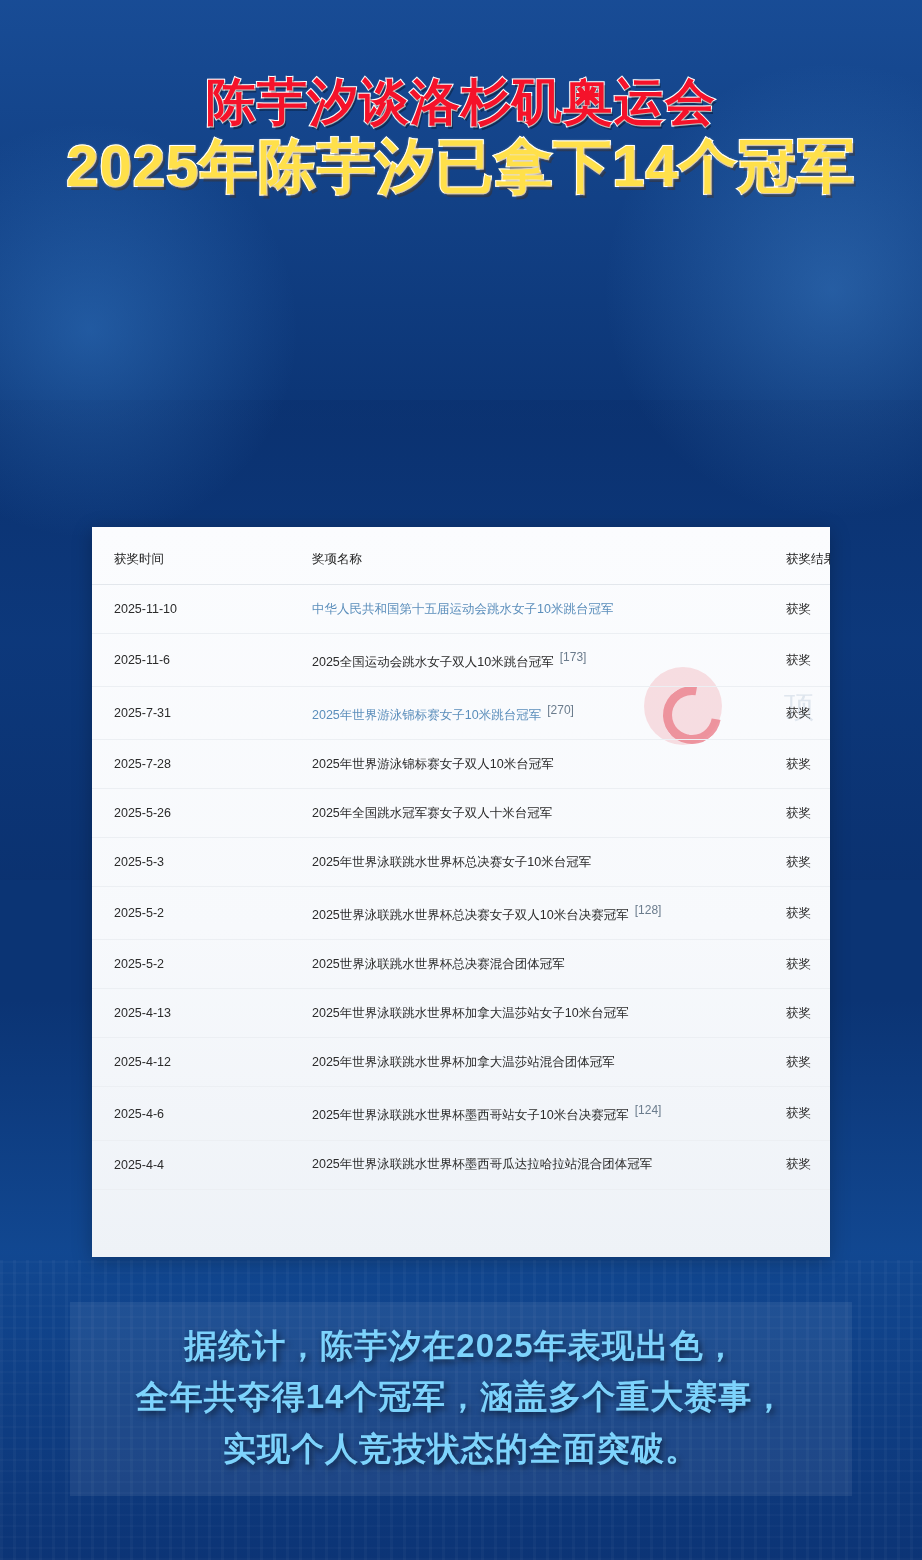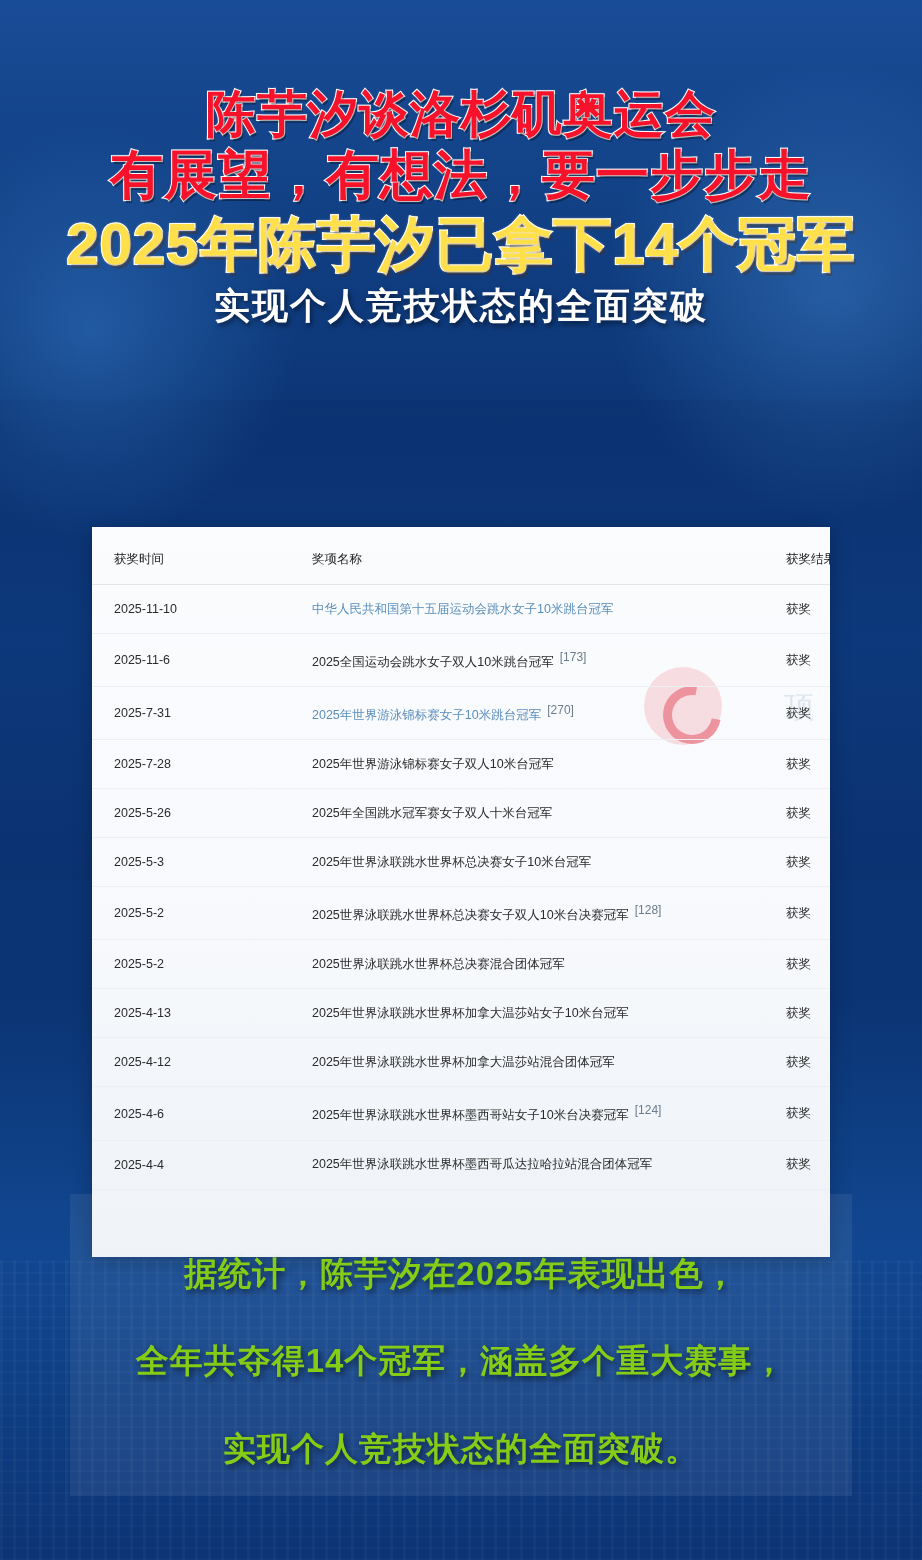--- a/index.html
+++ b/index.html
@@ -72,7 +72,7 @@
   
   .headline {
     position: absolute;
-    top: 88px;
+    top: 76px;
     left: 0; right: 0;
     text-align: center;
     z-index: 5;

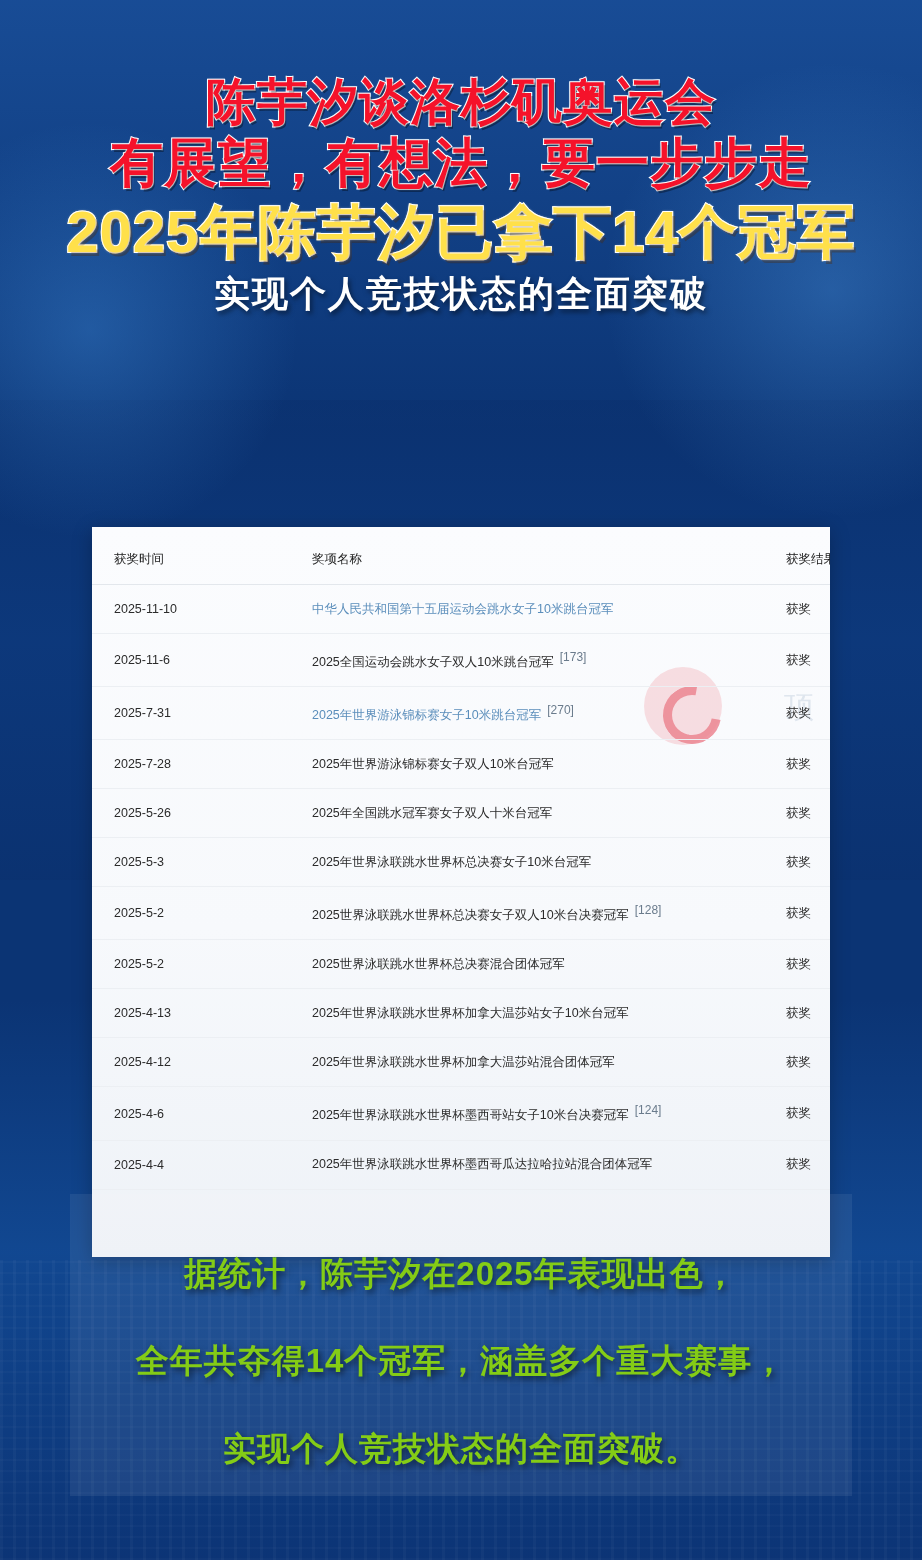--- a/index.html
+++ b/index.html
@@ -235,7 +235,6 @@
 
   <div class="headline">
     <div class="hl-line hl1">陈芋汐谈洛杉矶奥运会</div>
-    <div class="hl-line hl2">有展望，有想法，要一步步走</div>
     <div class="hl-line hl3">2025年陈芋汐已拿下14个冠军</div>
     <div class="hl-line hl4">实现个人竞技状态的全面突破</div>
   </div>

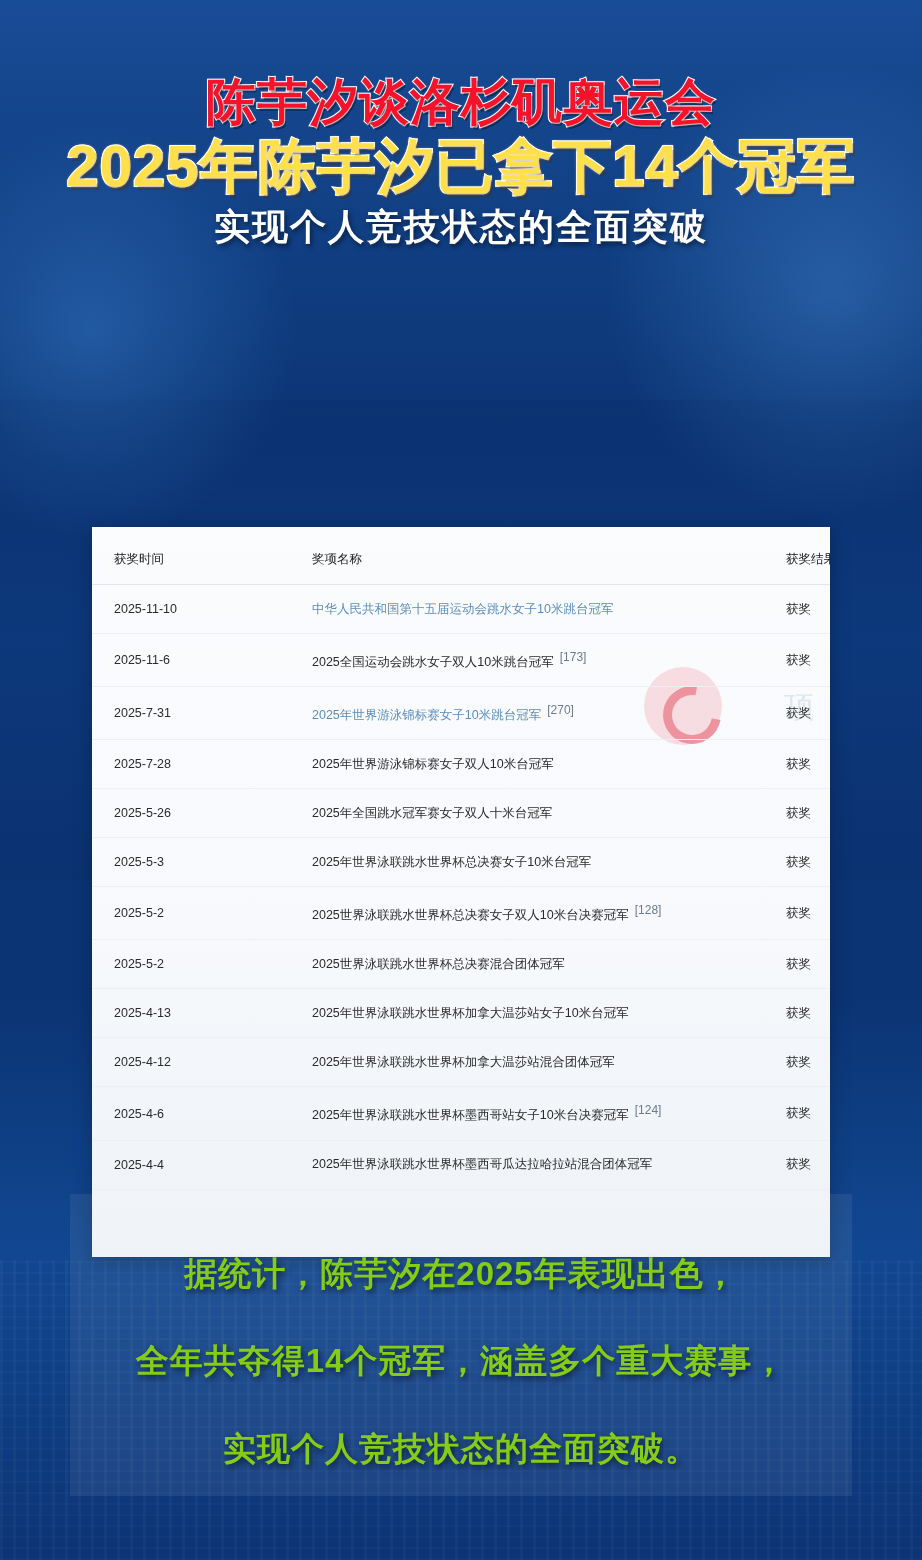--- a/index.html
+++ b/index.html
@@ -236,7 +236,6 @@
   <div class="headline">
     <div class="hl-line hl1">陈芋汐谈洛杉矶奥运会</div>
     <div class="hl-line hl3">2025年陈芋汐已拿下14个冠军</div>
-    <div class="hl-line hl4">实现个人竞技状态的全面突破</div>
   </div>
 
   <div class="card">

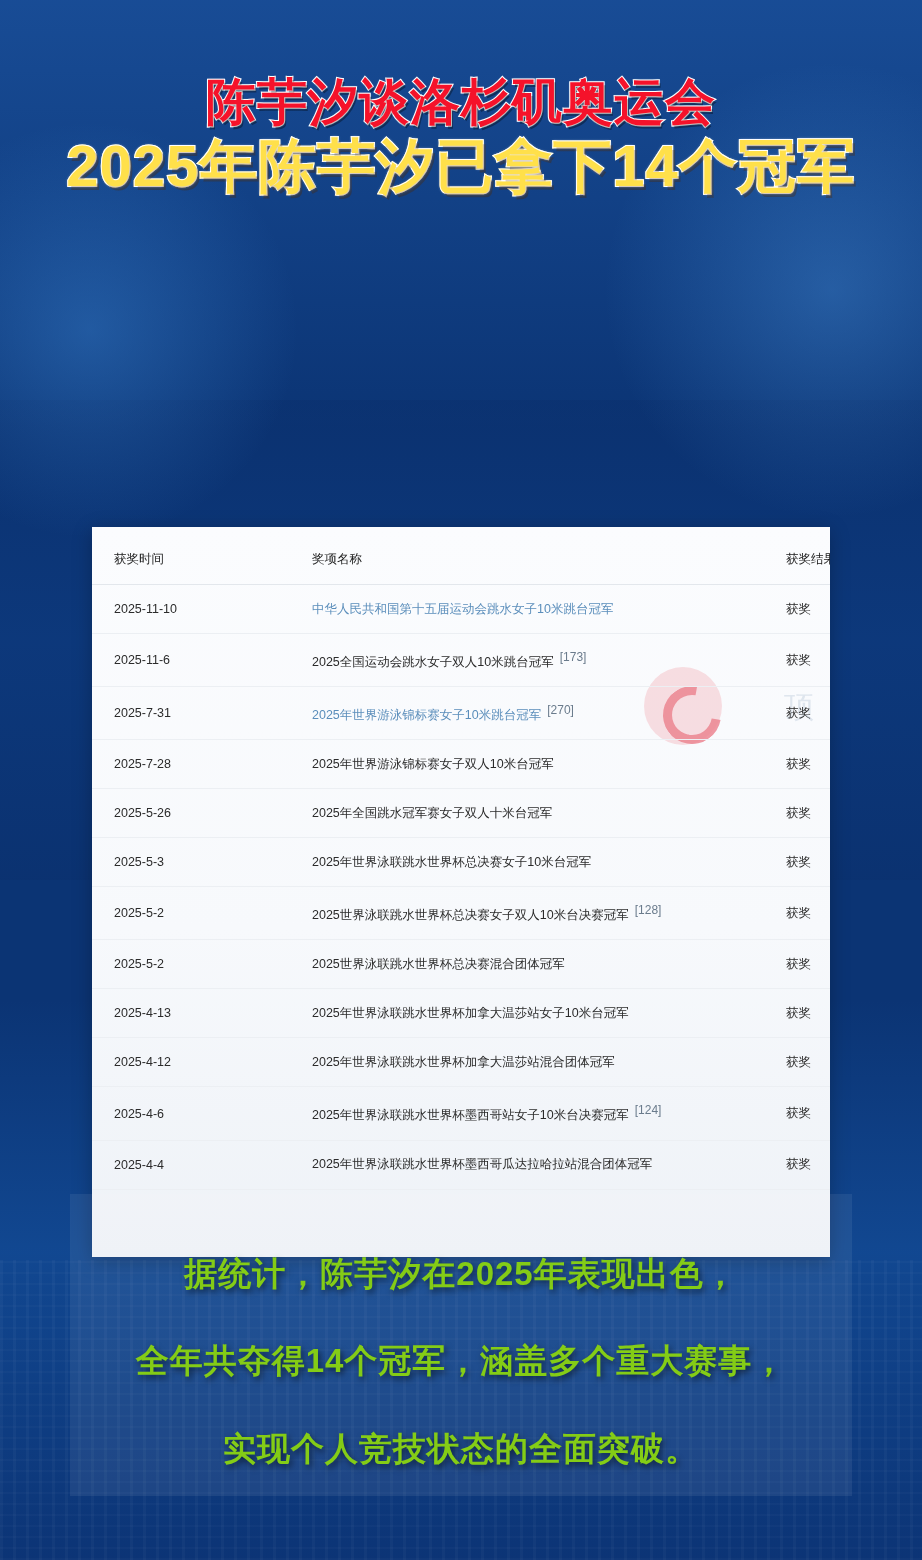--- a/index.html
+++ b/index.html
@@ -214,12 +214,11 @@
   .cap-line {
     font-size: 33px;
     font-weight: bold;
-    color: #84cc16;
+    color: #7dd3fc;
     letter-spacing: 1px;
     line-height: 1.56;
     text-shadow: 2px 3px 6px rgba(0,0,0,0.55);
     white-space: nowrap;
-    margin-top: 36px;
   }
 </style>
 </head>

